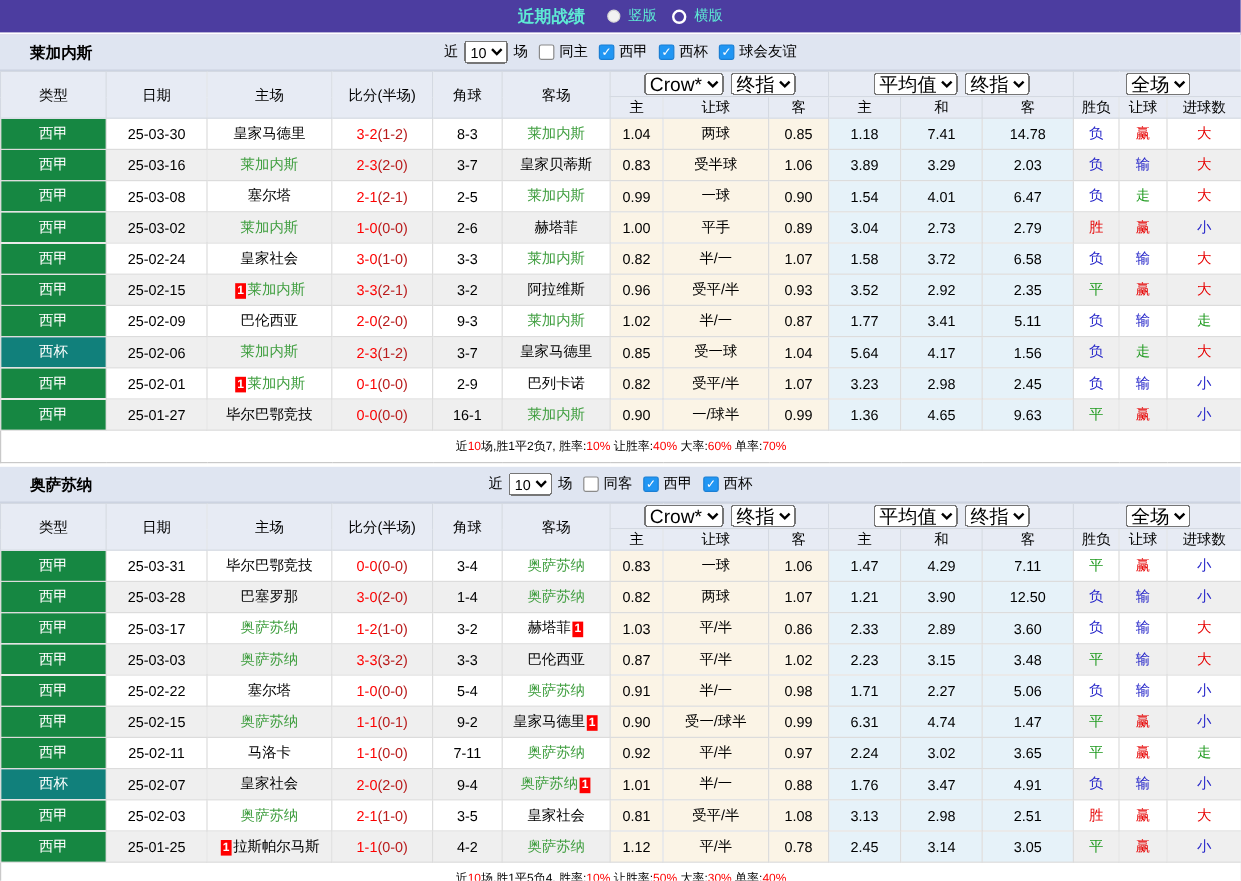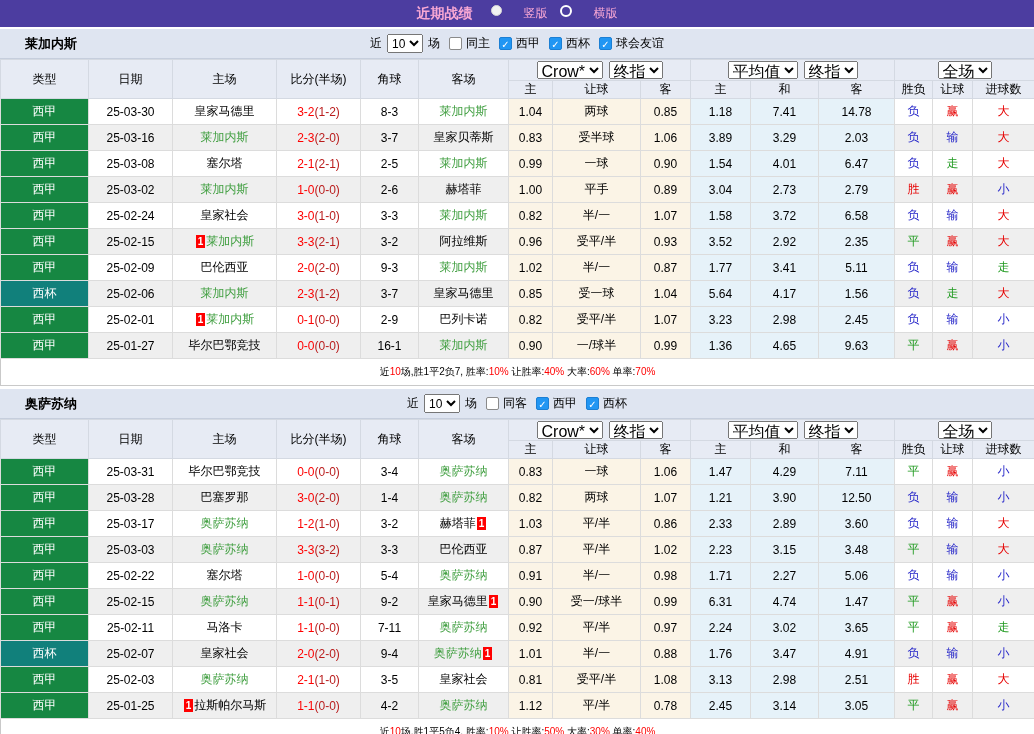--- a/index.html
+++ b/index.html
@@ -11,7 +11,7 @@
   }
   
   .titlebar {
-    height:29px; background:#4c3da0; color:#f9a8d4;
+    height:29px; background:#4c3da0; color:#5eead4;
     display:flex; align-items:center; justify-content:center; gap:12px;
     border-bottom:2px solid #fff;
   }

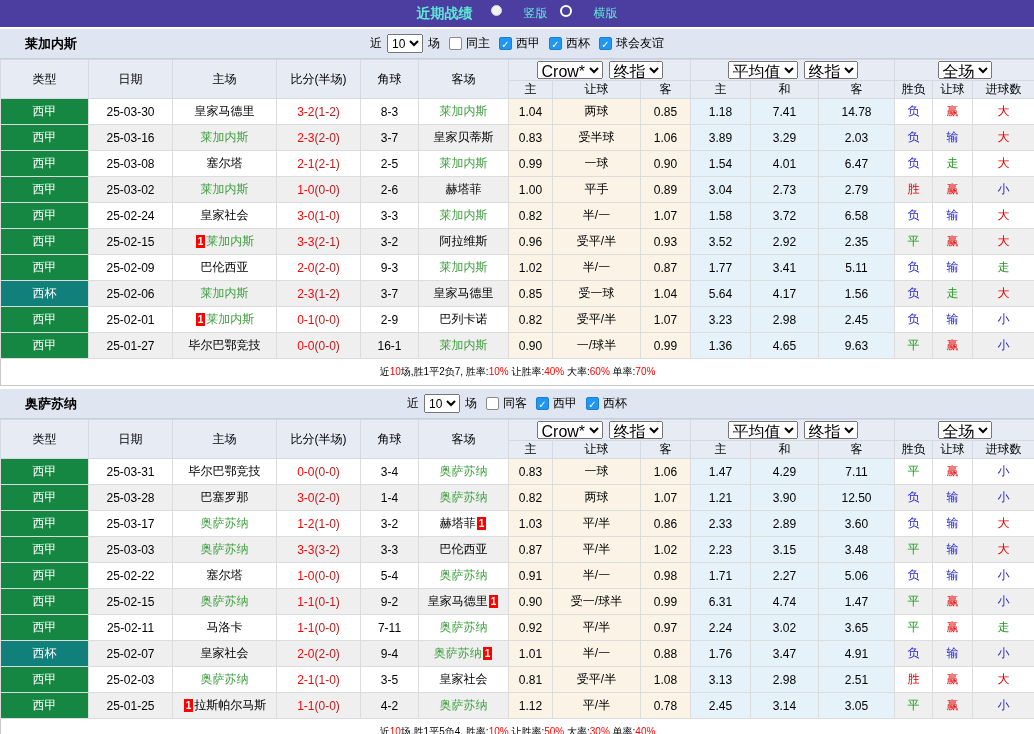--- a/index.html
+++ b/index.html
@@ -16,7 +16,7 @@
     border-bottom:2px solid #fff;
   }
   .tb-title { font-size:14px; font-weight:bold; margin-right:6px; }
-  .tb-opt { display:flex; gap:22px; font-size:12px; cursor:pointer; }
+  .tb-opt { display:flex; align-items:center; gap:7px; font-size:12px; cursor:pointer; }
   .radio { width:11px; height:11px; border-radius:50%; display:inline-block; }
   .radio.on  { background:#f2f2f2; border:1px solid #d7d7d7; }
   .radio.off { background:transparent; border:2px solid #fff; width:12px; height:12px; }

